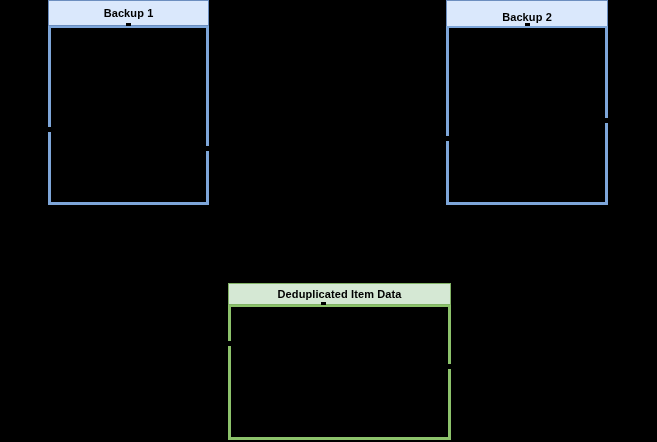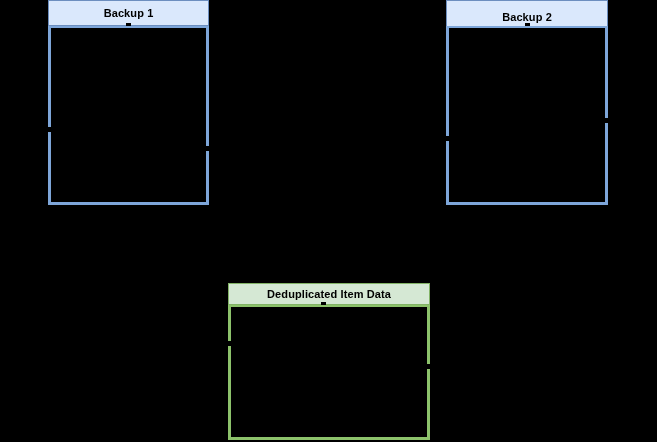--- a/index.html
+++ b/index.html
@@ -116,7 +116,7 @@
     <div class="notch h" style="left:79px; top:23px;"></div>
   </div>
 
-  <div class="node green" style="left:228px; top:283px; width:202px; height:157px;">
+  <div class="node green" style="left:228px; top:283px; width:223px; height:157px;">
 
     <div class="node-header" style="height:22px;">
       <span>Deduplicated Item Data</span>

